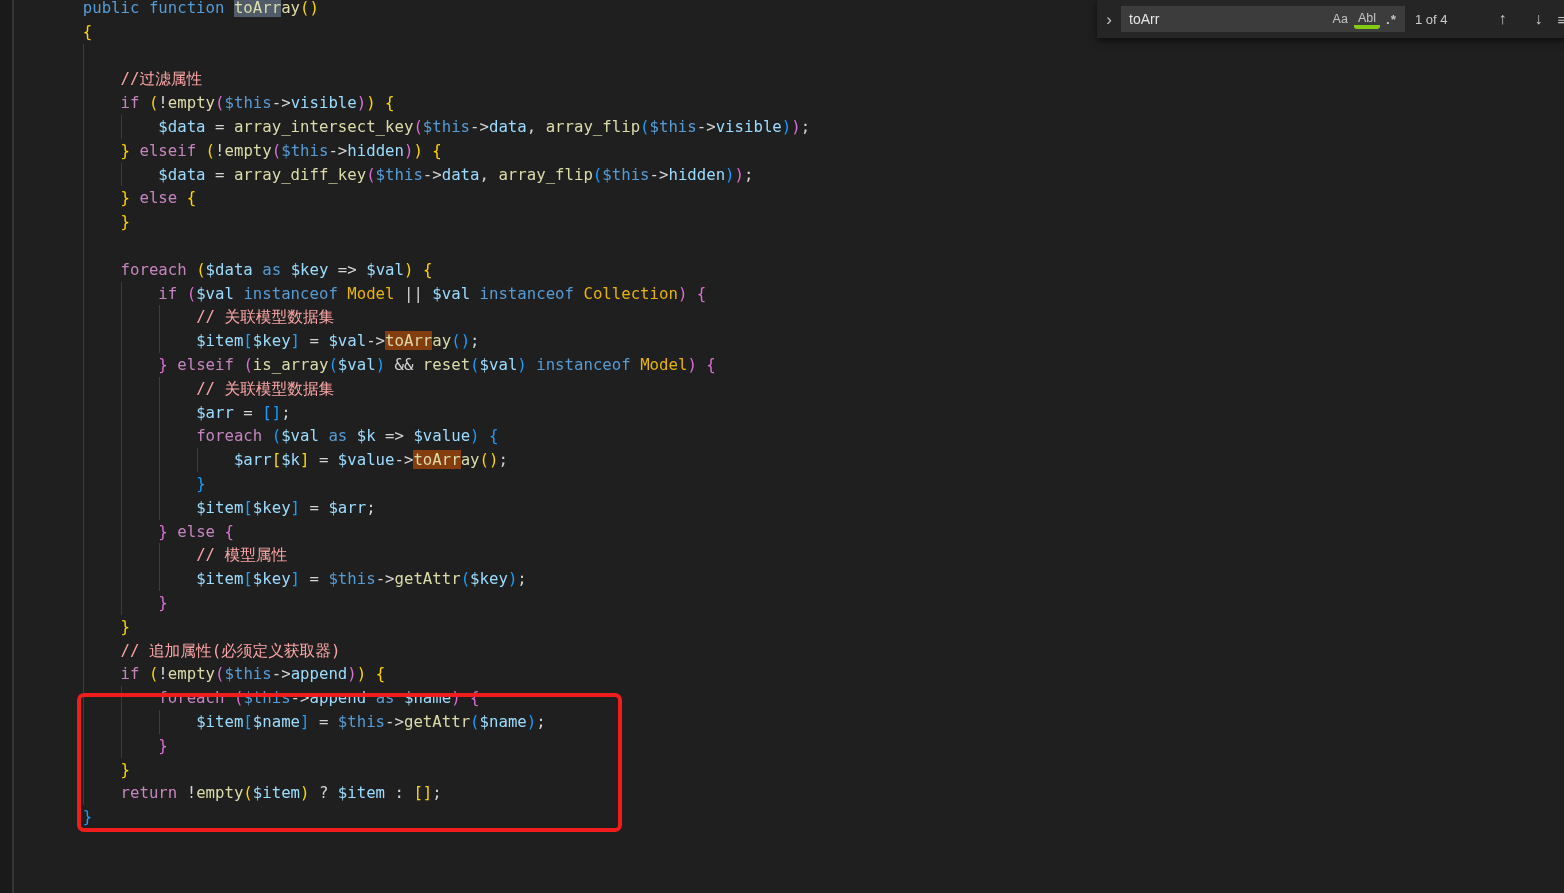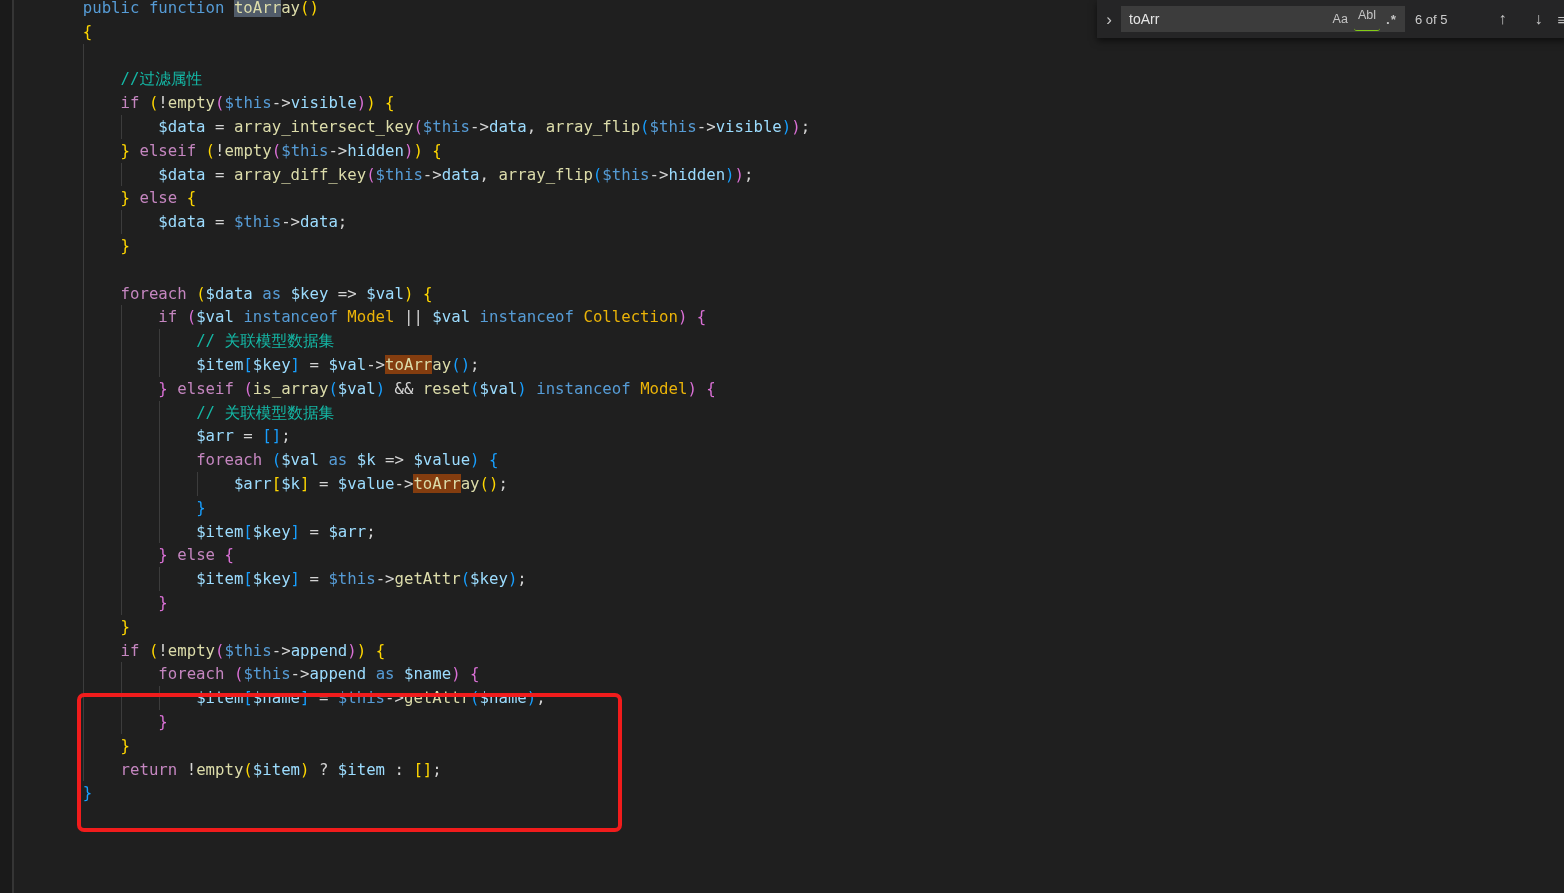--- a/index.html
+++ b/index.html
@@ -65,7 +65,7 @@
     padding:1px 4px;margin-left:2px;border-radius:3px;cursor:pointer;
     font-size:12.5px;
   }
-  .fw-opt.uline{border-bottom:1px solid #84cc16;padding-bottom:8px;}
+  .fw-opt.uline{border-bottom:4px solid #84cc16;padding-bottom:0;}
   .fw-opt.regex{font-weight:bold;letter-spacing:1px;font-size:13.5px;}
   .fw-results{margin-left:10px;white-space:nowrap;color:#cccccc;}
   .fw-nav{

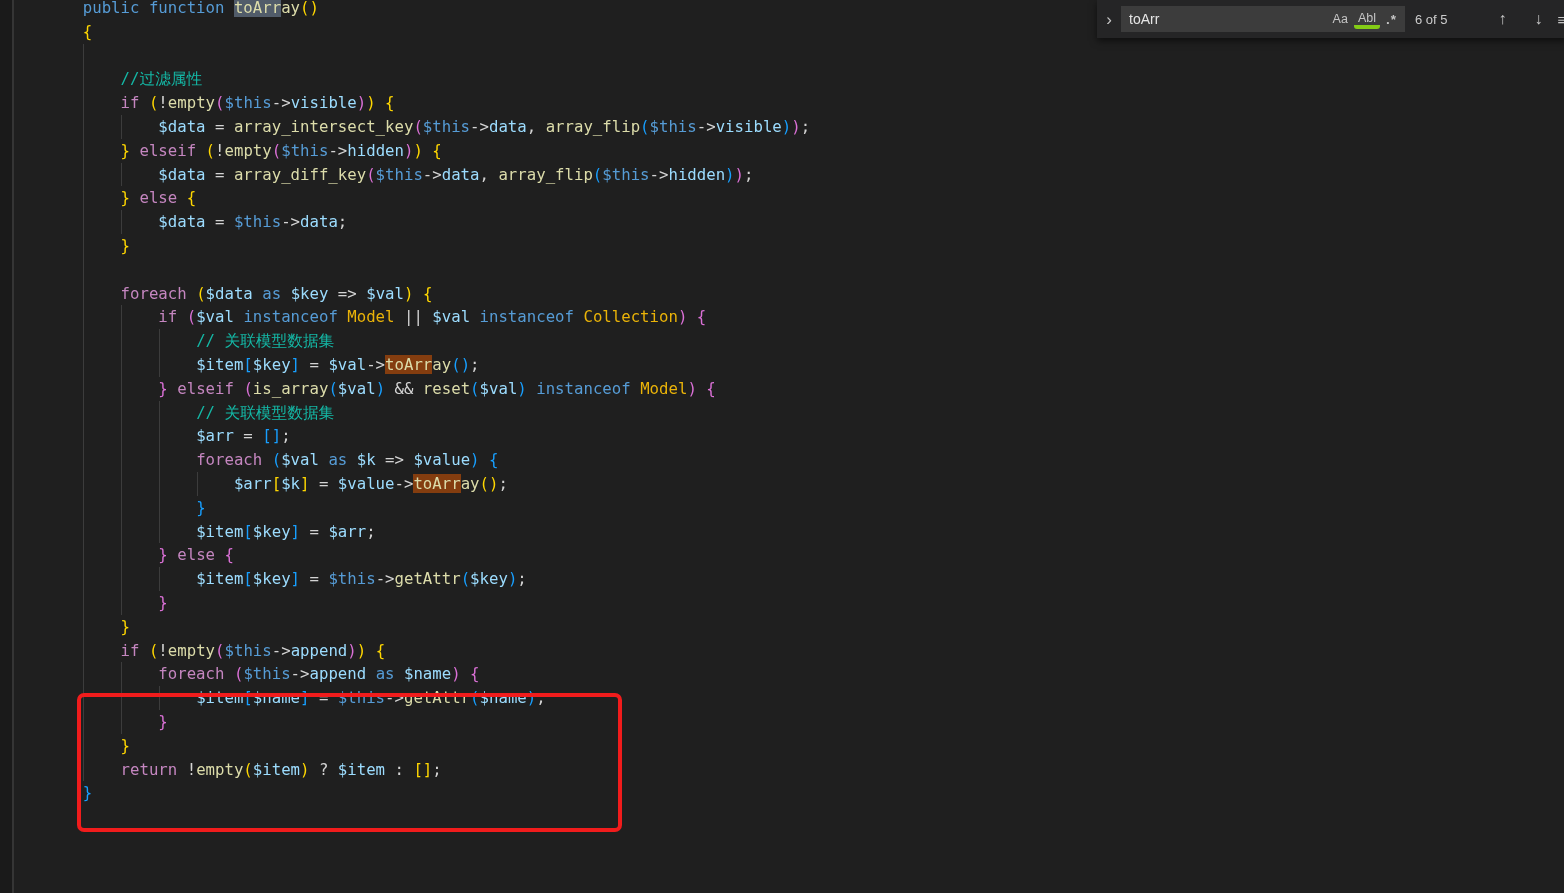--- a/index.html
+++ b/index.html
@@ -129,7 +129,7 @@
       <span class="fw-opt uline">Abl</span>
       <span class="fw-opt regex">.*</span>
     </div>
-    <span class="fw-results">6 of 5</span>
+    <span class="fw-results">1 of 4</span>
     <span class="fw-nav first">↑</span>
     <span class="fw-nav">↓</span>
     <span class="fw-sel">≡</span>

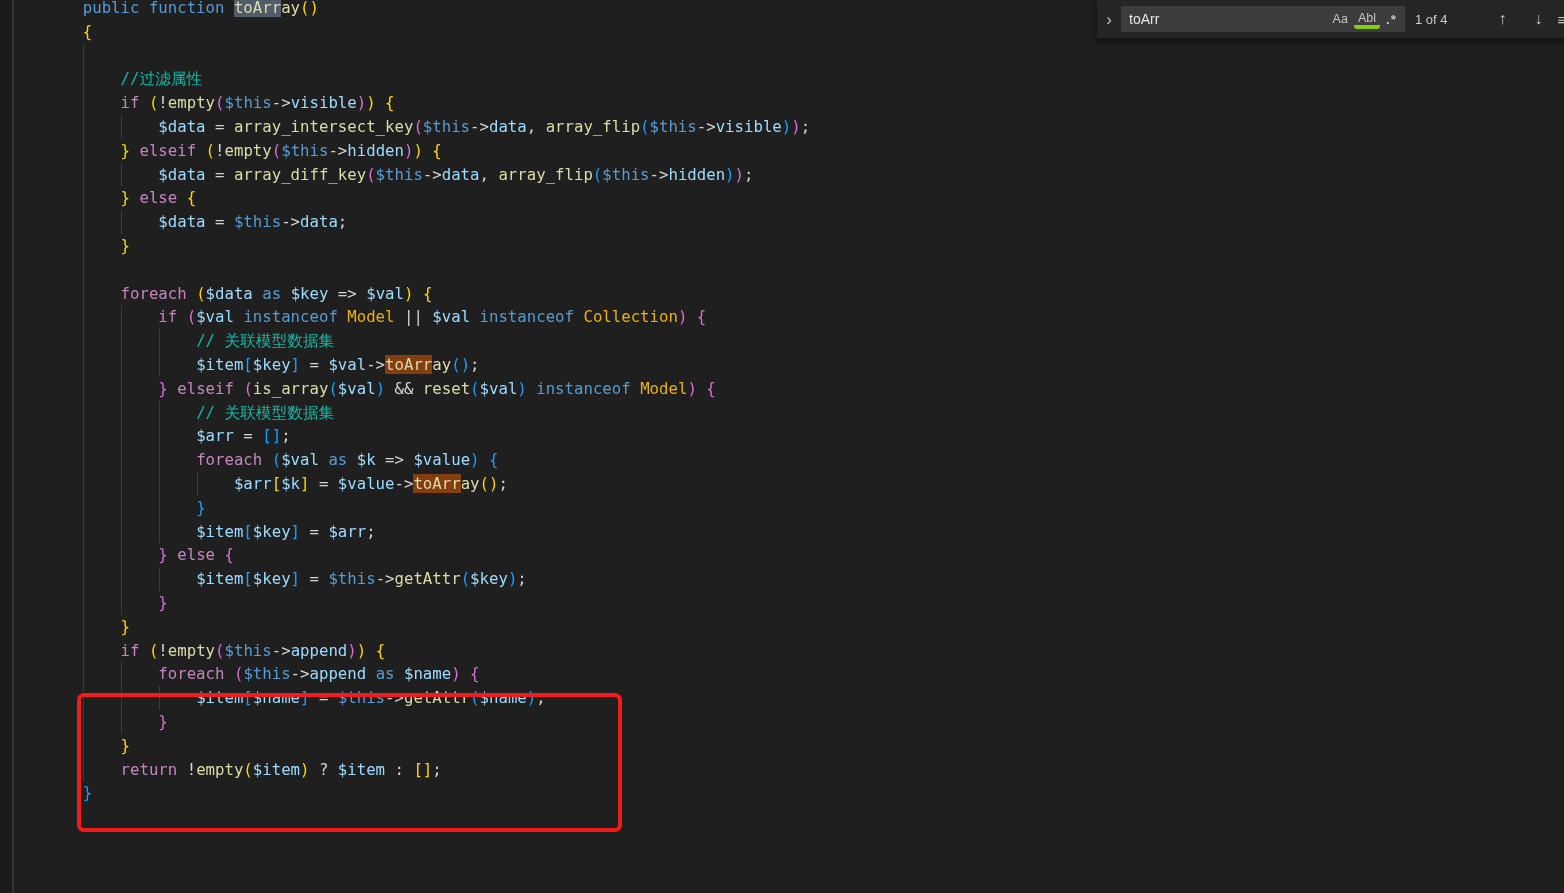--- a/index.html
+++ b/index.html
@@ -26,7 +26,7 @@
   .tk-fn{color:#dcdcaa}
   .tk-vr{color:#9cdcfe}
   .tk-cl{color:#eab308}
-  .tk-cm{color:#14b8a6}
+  .tk-cm{color:#fca5a5}
   .tk-op{color:#d4d4d4}
   .tk-b1{color:#ffd700}
   .tk-b2{color:#da70d6}

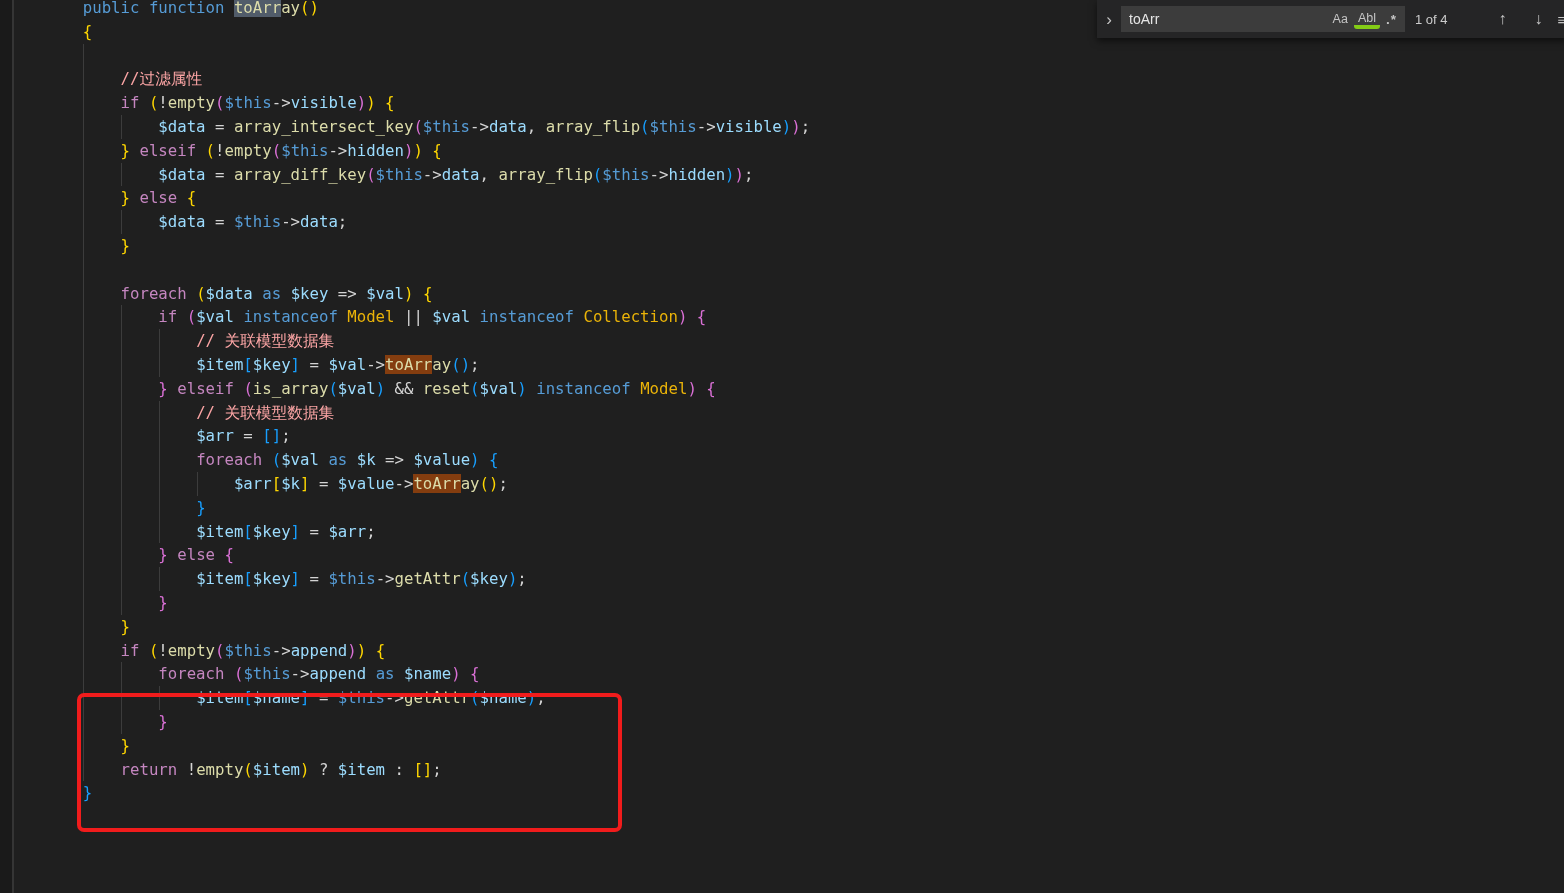--- a/index.html
+++ b/index.html
@@ -90,7 +90,6 @@
       <div class="line"><span class="guide" style="left: 68.9px;"></span><span>        </span><span class="tk-b1">}</span><span class="tk-op"> </span><span class="tk-kw">elseif</span><span class="tk-op"> </span><span class="tk-b1">(</span><span class="tk-op">!</span><span class="tk-fn">empty</span><span class="tk-b2">(</span><span class="tk-st">$this</span><span class="tk-op">-&gt;</span><span class="tk-vr">hidden</span><span class="tk-b2">)</span><span class="tk-b1">)</span><span class="tk-op"> </span><span class="tk-b1">{</span></div>
       <div class="line"><span class="guide" style="left: 68.9px;"></span><span class="guide" style="left: 106.8px;"></span><span>            </span><span class="tk-vr">$data</span><span class="tk-op"> = </span><span class="tk-fn">array_diff_key</span><span class="tk-b2">(</span><span class="tk-st">$this</span><span class="tk-op">-&gt;</span><span class="tk-vr">data</span><span class="tk-op">, </span><span class="tk-fn">array_flip</span><span class="tk-b3">(</span><span class="tk-st">$this</span><span class="tk-op">-&gt;</span><span class="tk-vr">hidden</span><span class="tk-b3">)</span><span class="tk-b2">)</span><span class="tk-op">;</span></div>
       <div class="line"><span class="guide" style="left: 68.9px;"></span><span>        </span><span class="tk-b1">}</span><span class="tk-op"> </span><span class="tk-kw">else</span><span class="tk-op"> </span><span class="tk-b1">{</span></div>
-      <div class="line"><span class="guide" style="left: 68.9px;"></span><span class="guide" style="left: 106.8px;"></span><span>            </span><span class="tk-vr">$data</span><span class="tk-op"> = </span><span class="tk-st">$this</span><span class="tk-op">-&gt;</span><span class="tk-vr">data</span><span class="tk-op">;</span></div>
       <div class="line"><span class="guide" style="left: 68.9px;"></span><span>        </span><span class="tk-b1">}</span></div>
       <div class="line"><span class="guide" style="left: 68.9px;"></span></div>
       <div class="line"><span class="guide" style="left: 68.9px;"></span><span>        </span><span class="tk-kw">foreach</span><span class="tk-op"> </span><span class="tk-b1">(</span><span class="tk-vr">$data</span><span class="tk-op"> </span><span class="tk-st">as</span><span class="tk-op"> </span><span class="tk-vr">$key</span><span class="tk-op"> =&gt; </span><span class="tk-vr">$val</span><span class="tk-b1">)</span><span class="tk-op"> </span><span class="tk-b1">{</span></div>

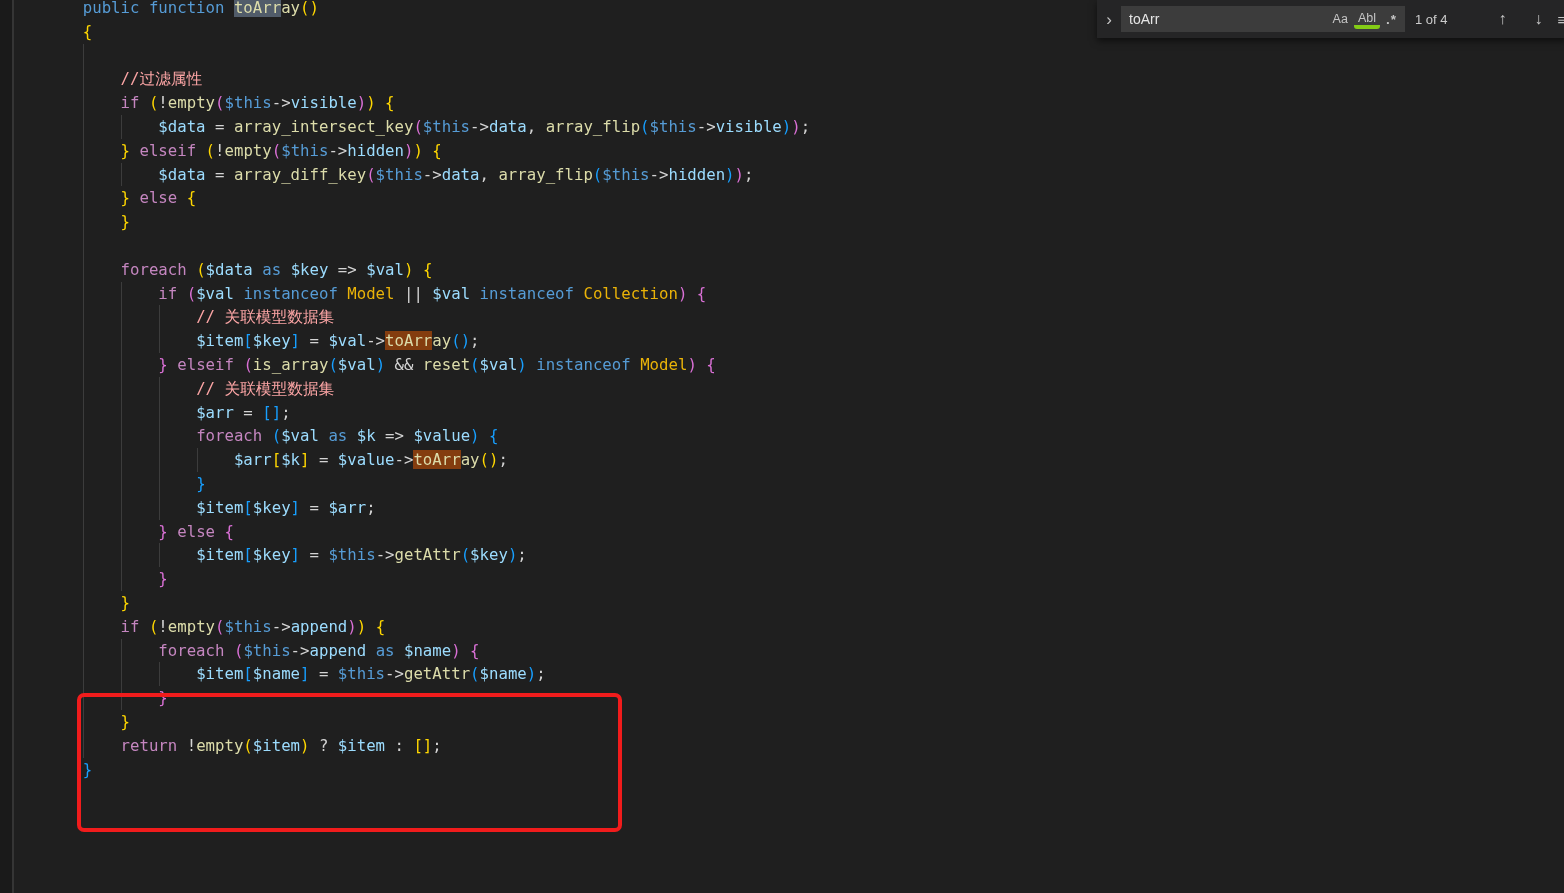--- a/index.html
+++ b/index.html
@@ -104,6 +104,7 @@
       <div class="line"><span class="guide" style="left: 68.9px;"></span><span class="guide" style="left: 106.8px;"></span><span class="guide" style="left: 144.7px;"></span><span>                </span><span class="tk-b3">}</span></div>
       <div class="line"><span class="guide" style="left: 68.9px;"></span><span class="guide" style="left: 106.8px;"></span><span class="guide" style="left: 144.7px;"></span><span>                </span><span class="tk-vr">$item</span><span class="tk-b3">[</span><span class="tk-vr">$key</span><span class="tk-b3">]</span><span class="tk-op"> = </span><span class="tk-vr">$arr</span><span class="tk-op">;</span></div>
       <div class="line"><span class="guide" style="left: 68.9px;"></span><span class="guide" style="left: 106.8px;"></span><span>            </span><span class="tk-b2">}</span><span class="tk-op"> </span><span class="tk-kw">else</span><span class="tk-op"> </span><span class="tk-b2">{</span></div>
+      <div class="line"><span class="guide" style="left: 68.9px;"></span><span class="guide" style="left: 106.8px;"></span><span class="guide" style="left: 144.7px;"></span><span>                </span><span class="tk-cm">// 模型属性</span></div>
       <div class="line"><span class="guide" style="left: 68.9px;"></span><span class="guide" style="left: 106.8px;"></span><span class="guide" style="left: 144.7px;"></span><span>                </span><span class="tk-vr">$item</span><span class="tk-b3">[</span><span class="tk-vr">$key</span><span class="tk-b3">]</span><span class="tk-op"> = </span><span class="tk-st">$this</span><span class="tk-op">-&gt;</span><span class="tk-fn">getAttr</span><span class="tk-b3">(</span><span class="tk-vr">$key</span><span class="tk-b3">)</span><span class="tk-op">;</span></div>
       <div class="line"><span class="guide" style="left: 68.9px;"></span><span class="guide" style="left: 106.8px;"></span><span>            </span><span class="tk-b2">}</span></div>
       <div class="line"><span class="guide" style="left: 68.9px;"></span><span>        </span><span class="tk-b1">}</span></div>

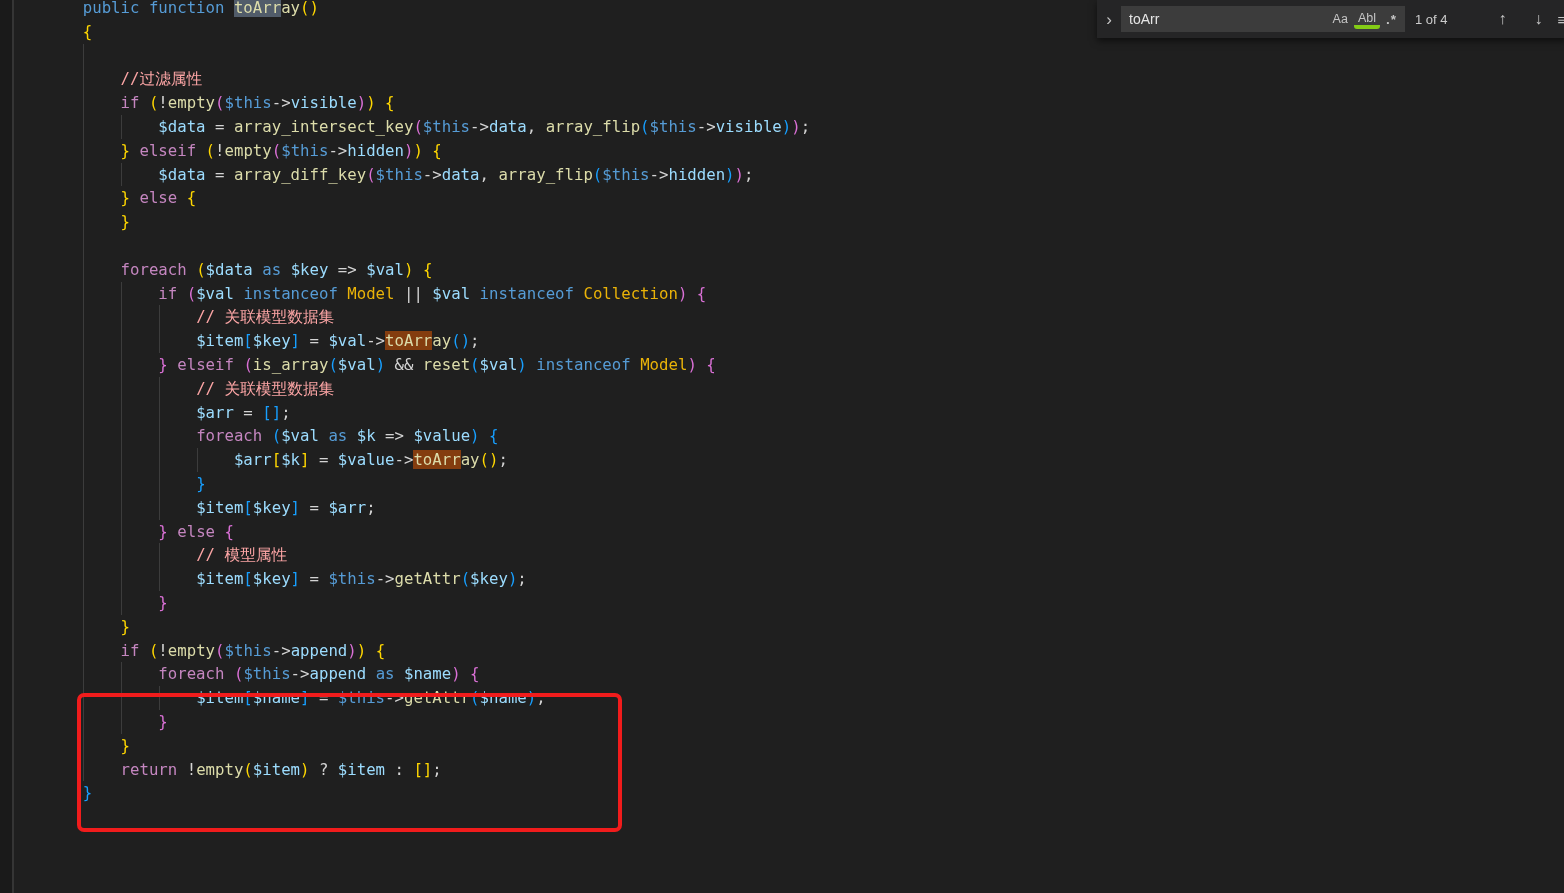--- a/index.html
+++ b/index.html
@@ -108,6 +108,7 @@
       <div class="line"><span class="guide" style="left: 68.9px;"></span><span class="guide" style="left: 106.8px;"></span><span class="guide" style="left: 144.7px;"></span><span>                </span><span class="tk-vr">$item</span><span class="tk-b3">[</span><span class="tk-vr">$key</span><span class="tk-b3">]</span><span class="tk-op"> = </span><span class="tk-st">$this</span><span class="tk-op">-&gt;</span><span class="tk-fn">getAttr</span><span class="tk-b3">(</span><span class="tk-vr">$key</span><span class="tk-b3">)</span><span class="tk-op">;</span></div>
       <div class="line"><span class="guide" style="left: 68.9px;"></span><span class="guide" style="left: 106.8px;"></span><span>            </span><span class="tk-b2">}</span></div>
       <div class="line"><span class="guide" style="left: 68.9px;"></span><span>        </span><span class="tk-b1">}</span></div>
+      <div class="line"><span class="guide" style="left: 68.9px;"></span><span>        </span><span class="tk-cm">// 追加属性(必须定义获取器)</span></div>
       <div class="line"><span class="guide" style="left: 68.9px;"></span><span>        </span><span class="tk-kw">if</span><span class="tk-op"> </span><span class="tk-b1">(</span><span class="tk-op">!</span><span class="tk-fn">empty</span><span class="tk-b2">(</span><span class="tk-st">$this</span><span class="tk-op">-&gt;</span><span class="tk-vr">append</span><span class="tk-b2">)</span><span class="tk-b1">)</span><span class="tk-op"> </span><span class="tk-b1">{</span></div>
       <div class="line"><span class="guide" style="left: 68.9px;"></span><span class="guide" style="left: 106.8px;"></span><span>            </span><span class="tk-kw">foreach</span><span class="tk-op"> </span><span class="tk-b2">(</span><span class="tk-st">$this</span><span class="tk-op">-&gt;</span><span class="tk-vr">append</span><span class="tk-op"> </span><span class="tk-st">as</span><span class="tk-op"> </span><span class="tk-vr">$name</span><span class="tk-b2">)</span><span class="tk-op"> </span><span class="tk-b2">{</span></div>
       <div class="line"><span class="guide" style="left: 68.9px;"></span><span class="guide" style="left: 106.8px;"></span><span class="guide" style="left: 144.7px;"></span><span>                </span><span class="tk-vr">$item</span><span class="tk-b3">[</span><span class="tk-vr">$name</span><span class="tk-b3">]</span><span class="tk-op"> = </span><span class="tk-st">$this</span><span class="tk-op">-&gt;</span><span class="tk-fn">getAttr</span><span class="tk-b3">(</span><span class="tk-vr">$name</span><span class="tk-b3">)</span><span class="tk-op">;</span></div>

